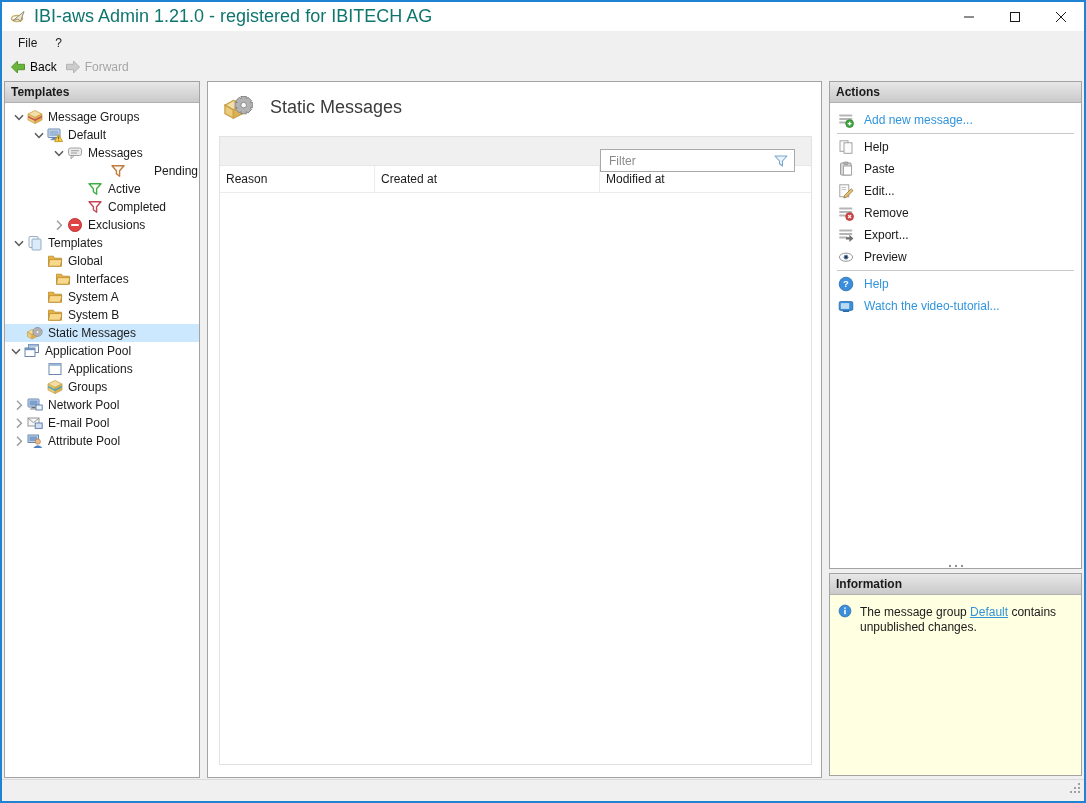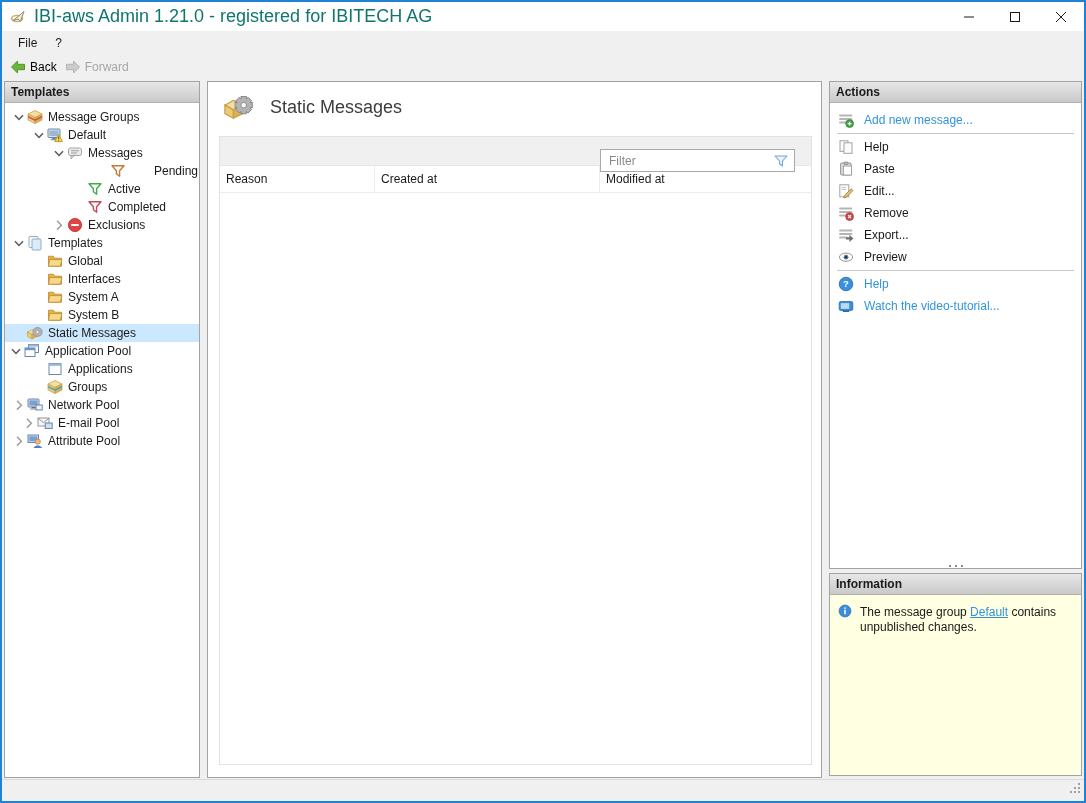--- a/index.html
+++ b/index.html
@@ -250,7 +250,7 @@
             </span>
             <span class="tlabel">Global</span>
           </div>
-          <div class="tree-row" style="padding-left: 26px;">
+          <div class="tree-row" style="padding-left: 34px;">
             <span class="chev"></span>
             <span class="ticon">
               <svg viewBox="0 0 16 16">

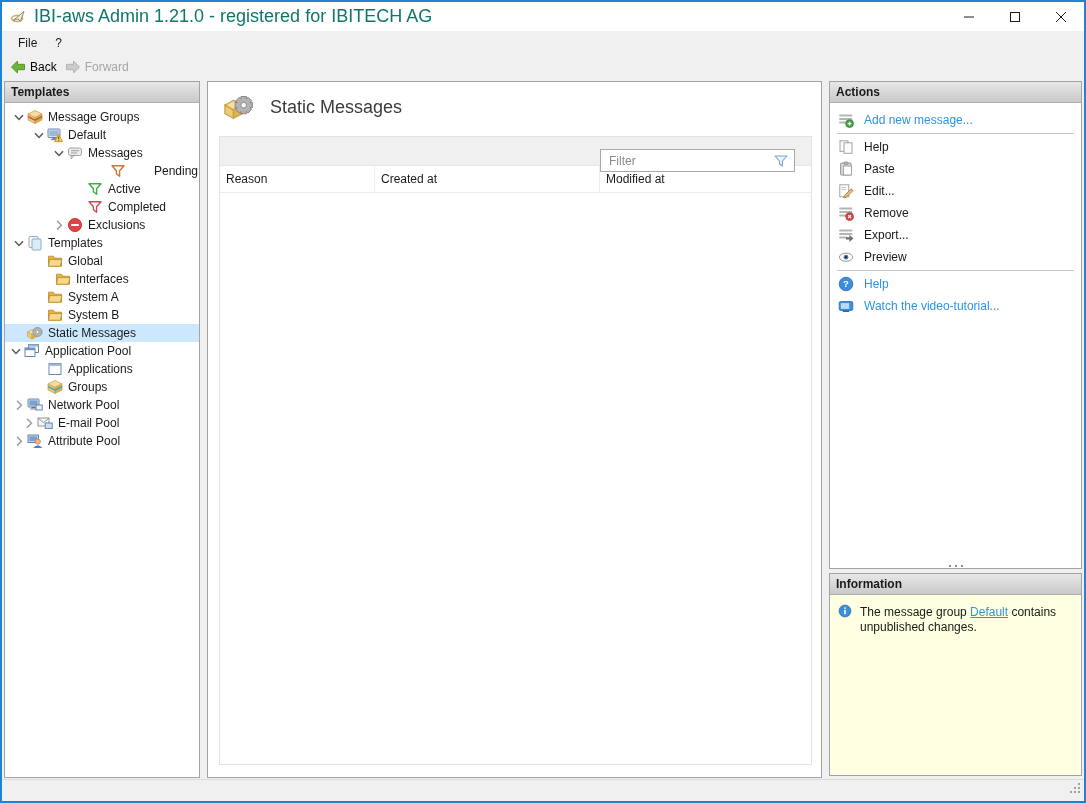--- a/index.html
+++ b/index.html
@@ -354,7 +354,7 @@
             </span>
             <span class="tlabel">Network Pool</span>
           </div>
-          <div class="tree-row" style="padding-left: 6px; margin-left: 10px;">
+          <div class="tree-row" style="padding-left: 6px;">
             <span class="chev">
               <svg viewBox="0 0 16 16">
                 <path d="M6 3.8 l4.4 4.4 L6 12.6" fill="none" stroke="#9f9f9f" stroke-width="1.5"></path>

